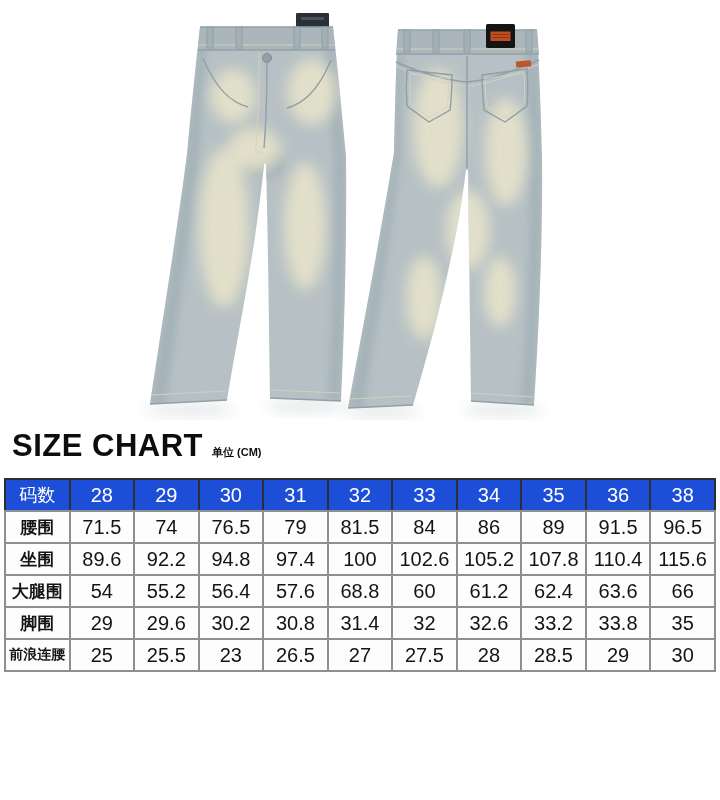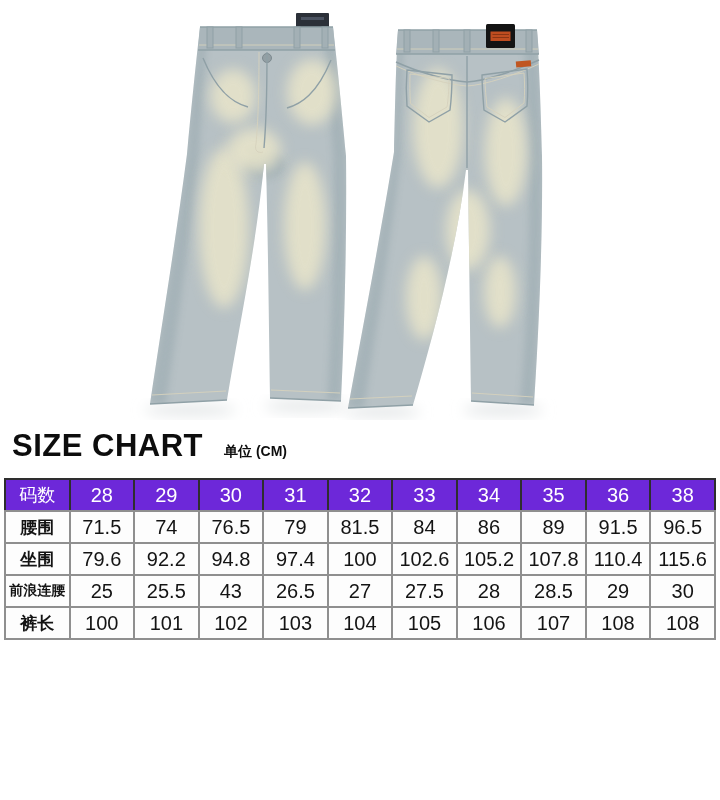--- a/index.html
+++ b/index.html
@@ -16,7 +16,7 @@
   }
   .title-left{display:flex;align-items:baseline;}
   .size-title{font-weight:bold;font-size:31px;letter-spacing:0.5px;color:#0d0d0d;}
-  .unit{font-weight:bold;font-size:14px;margin-left:21px;color:#0d0d0d;}
+  .unit{font-weight:bold;font-size:11px;margin-left:9px;color:#0d0d0d;}
   .note{font-size:11.5px;color:#2b2b2b;letter-spacing:0.3px;}
 
   table.sizechart{

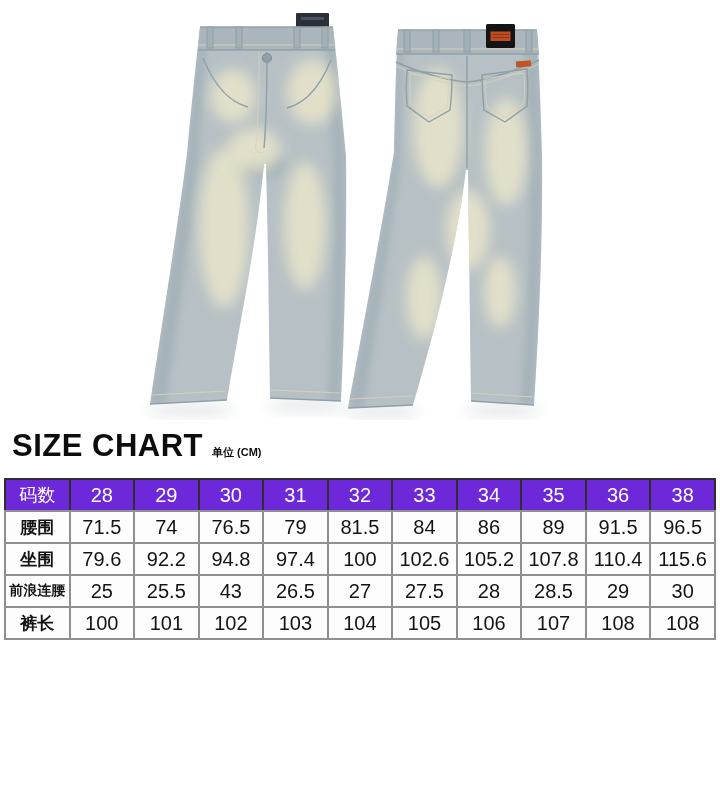--- a/index.html
+++ b/index.html
@@ -24,7 +24,7 @@
     width:712px;margin:4px auto 0 auto;
   }
   table.sizechart th{
-    background:#6d28d9;color:#ffffff;font-weight:normal;
+    background:#1d4ed8;color:#ffffff;font-weight:normal;
     border:2px solid #2e2e2e;border-bottom:2px solid #8f8f8f;
     height:30px;font-size:20px;text-align:center;padding:0;
   }

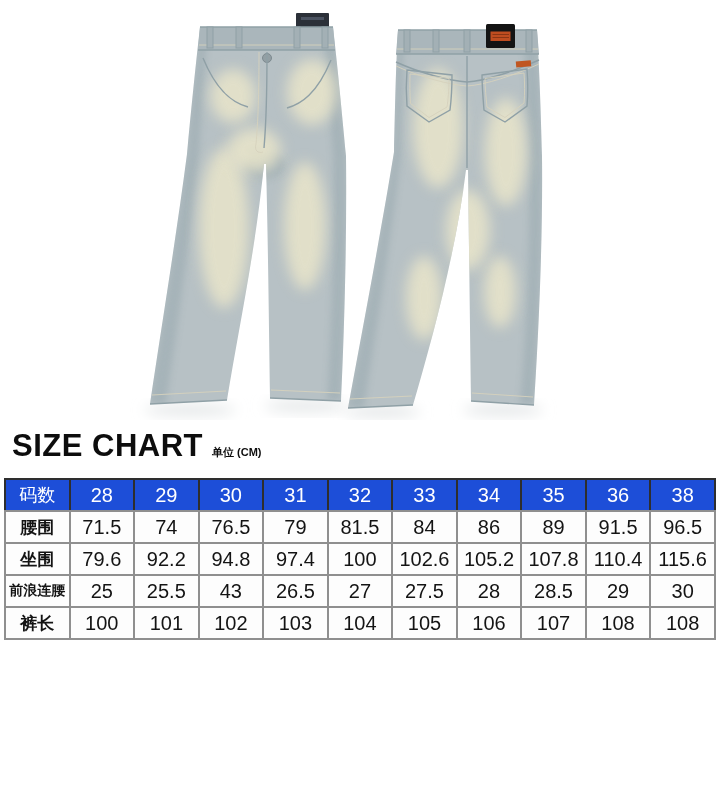--- a/index.html
+++ b/index.html
@@ -189,7 +189,7 @@
       </tr>
       <tr>
         <td class="rowlabel">坐围</td>
-        <td>79.6</td>
+        <td>89.6</td>
         <td>92.2</td>
         <td>94.8</td>
         <td>97.4</td>

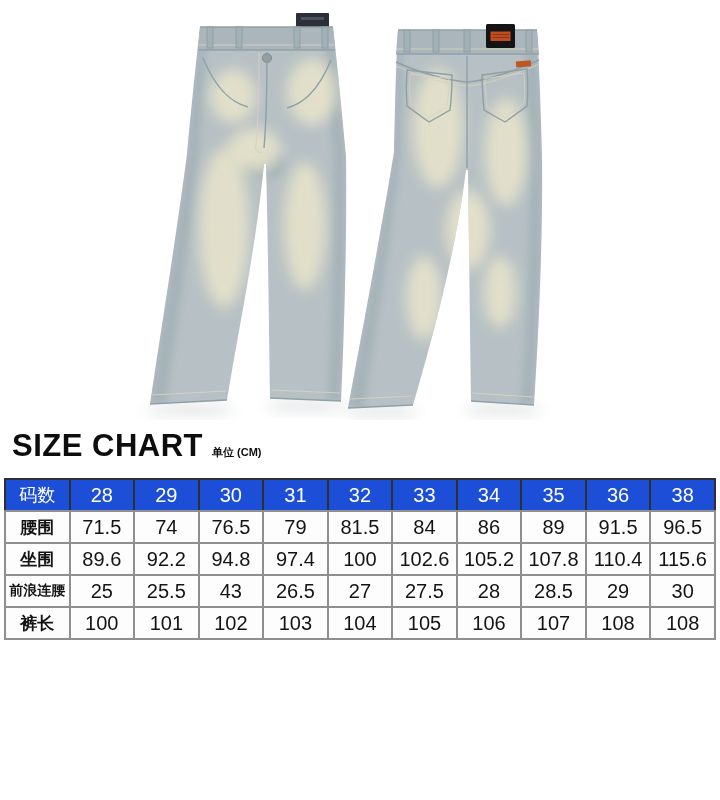--- a/index.html
+++ b/index.html
@@ -201,6 +201,19 @@
         <td>115.6</td>
       </tr>
       <tr>
+        <td class="rowlabel">大腿围</td>
+        <td>54</td>
+        <td>55.2</td>
+        <td>56.4</td>
+        <td>57.6</td>
+        <td>68.8</td>
+        <td>60</td>
+        <td>61.2</td>
+        <td>62.4</td>
+        <td>63.6</td>
+        <td>66</td>
+      </tr>
+      <tr>
         <td class="rowlabel small">前浪连腰</td>
         <td>25</td>
         <td>25.5</td>

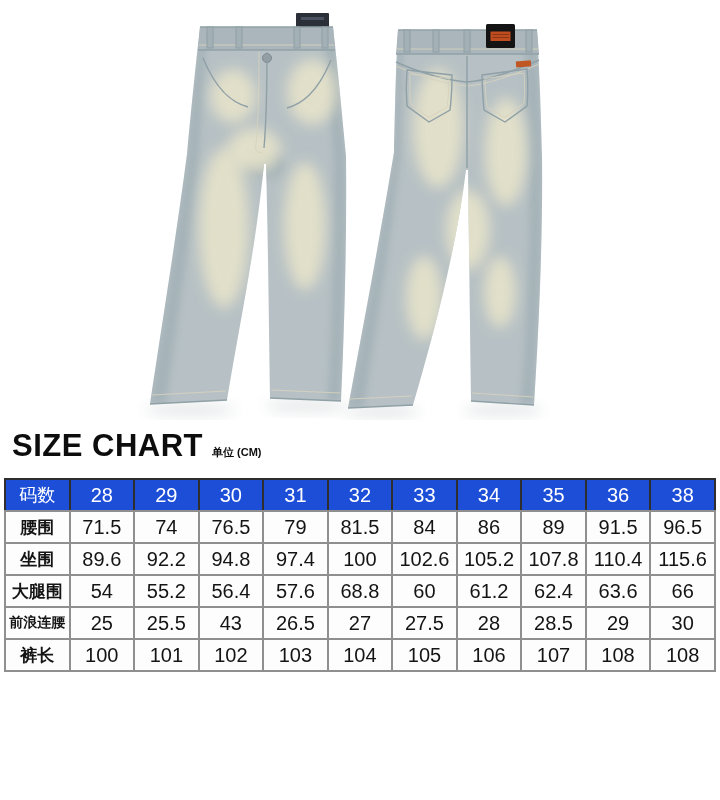--- a/index.html
+++ b/index.html
@@ -214,6 +214,19 @@
         <td>66</td>
       </tr>
       <tr>
+        <td class="rowlabel">脚围</td>
+        <td>29</td>
+        <td>29.6</td>
+        <td>30.2</td>
+        <td>30.8</td>
+        <td>31.4</td>
+        <td>32</td>
+        <td>32.6</td>
+        <td>33.2</td>
+        <td>33.8</td>
+        <td>35</td>
+      </tr>
+      <tr>
         <td class="rowlabel small">前浪连腰</td>
         <td>25</td>
         <td>25.5</td>

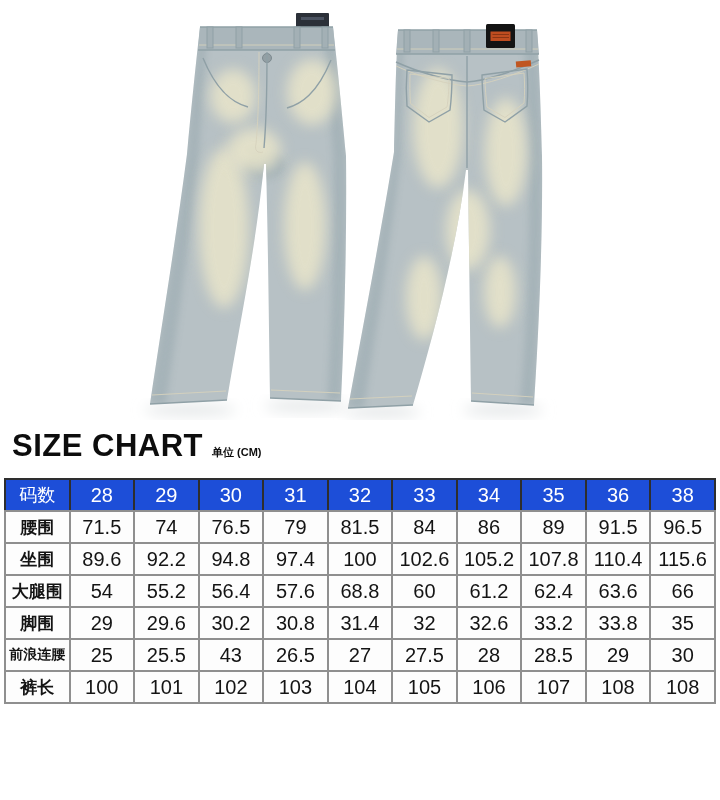--- a/index.html
+++ b/index.html
@@ -230,7 +230,7 @@
         <td class="rowlabel small">前浪连腰</td>
         <td>25</td>
         <td>25.5</td>
-        <td>43</td>
+        <td>23</td>
         <td>26.5</td>
         <td>27</td>
         <td>27.5</td>

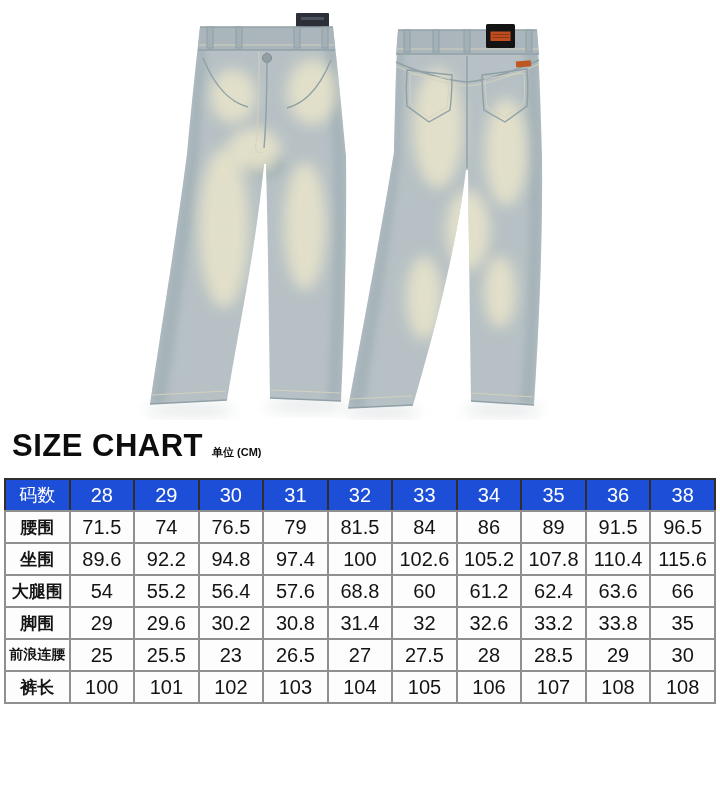--- a/index.html
+++ b/index.html
@@ -239,19 +239,6 @@
         <td>29</td>
         <td>30</td>
       </tr>
-      <tr>
-        <td class="rowlabel">裤长</td>
-        <td>100</td>
-        <td>101</td>
-        <td>102</td>
-        <td>103</td>
-        <td>104</td>
-        <td>105</td>
-        <td>106</td>
-        <td>107</td>
-        <td>108</td>
-        <td>108</td>
-      </tr>
     </tbody>
   </table>
 

